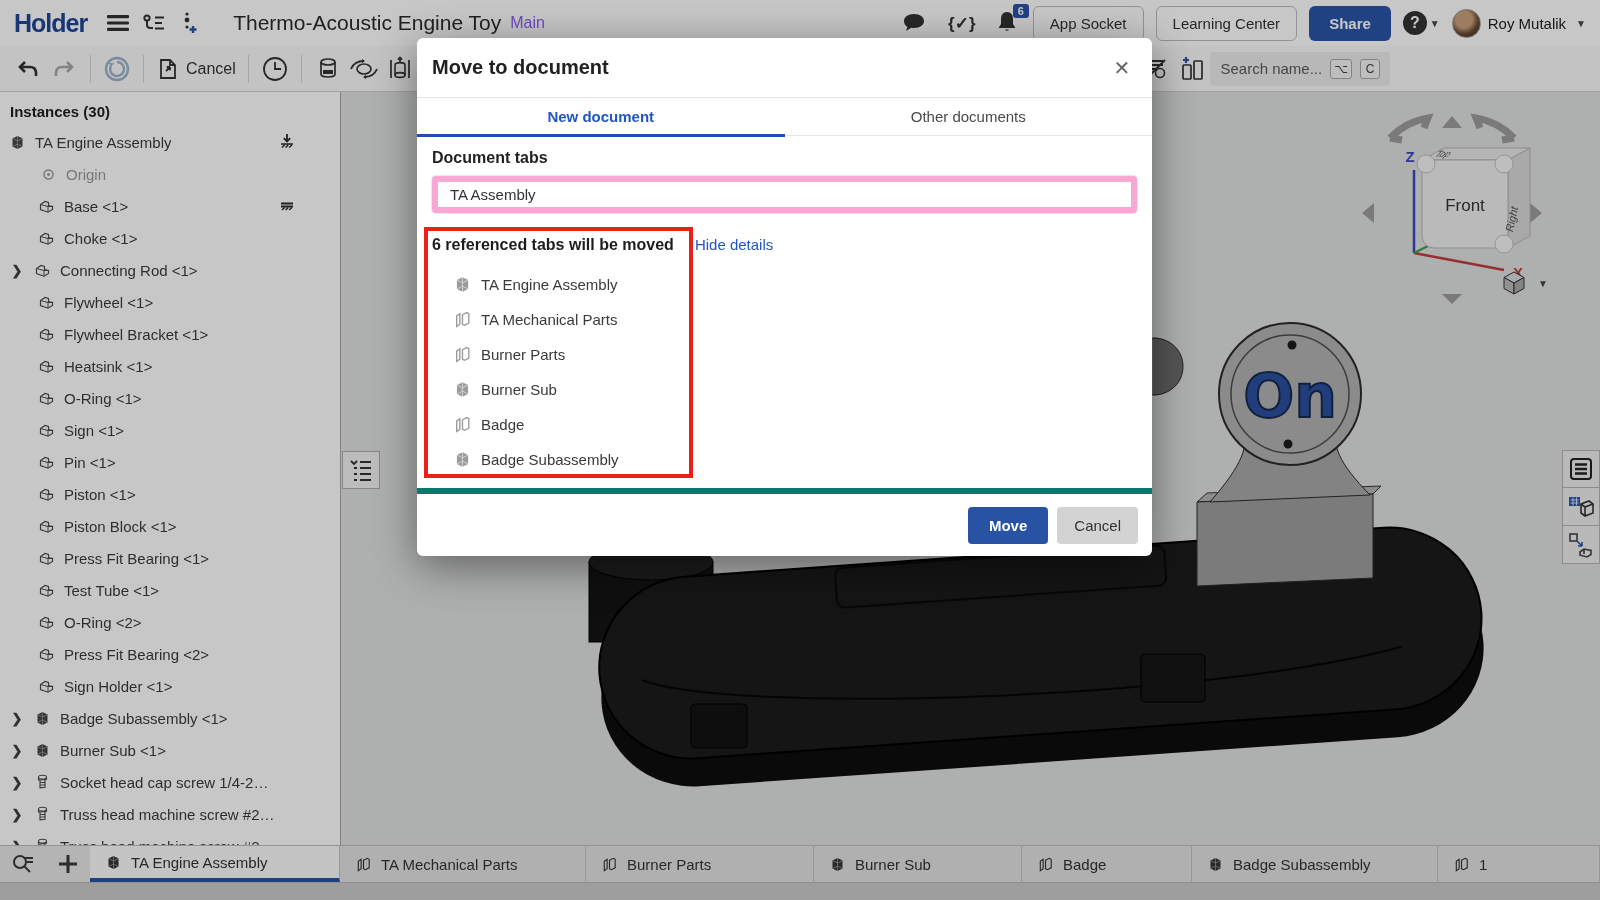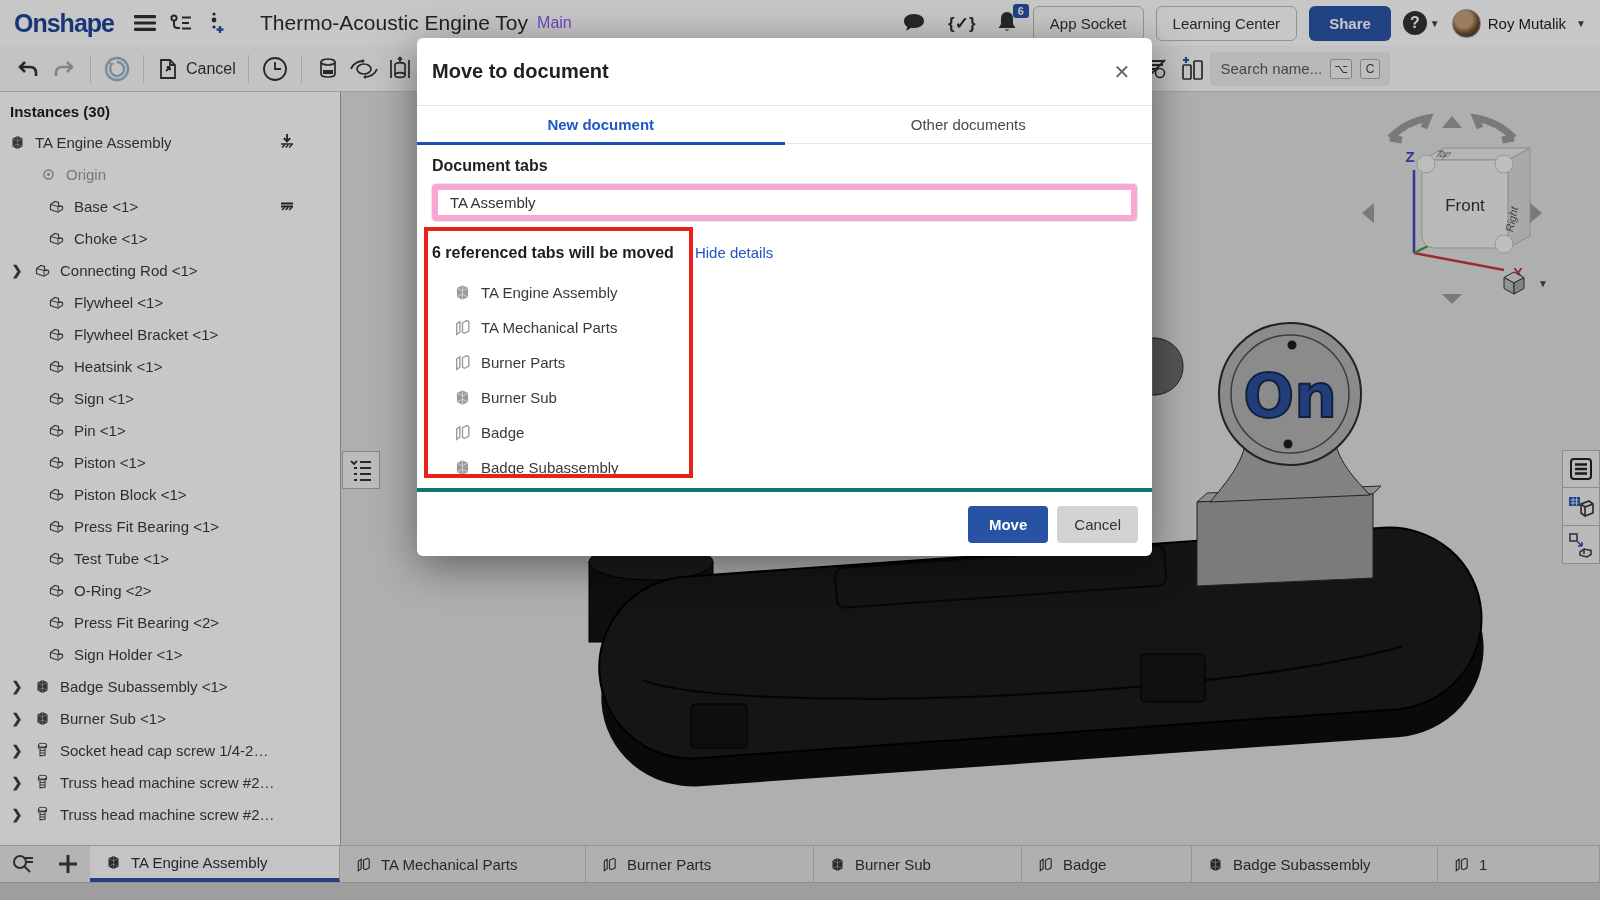--- a/index.html
+++ b/index.html
@@ -92,7 +92,7 @@
 <body>
 
 <div class="topbar">
-  <div class="logo">Onshape</div>
+  <div class="logo">Holder</div>
   <div class="tb-ic">
     <svg width="22" height="18" viewBox="0 0 22 18">
         <g fill="#333">

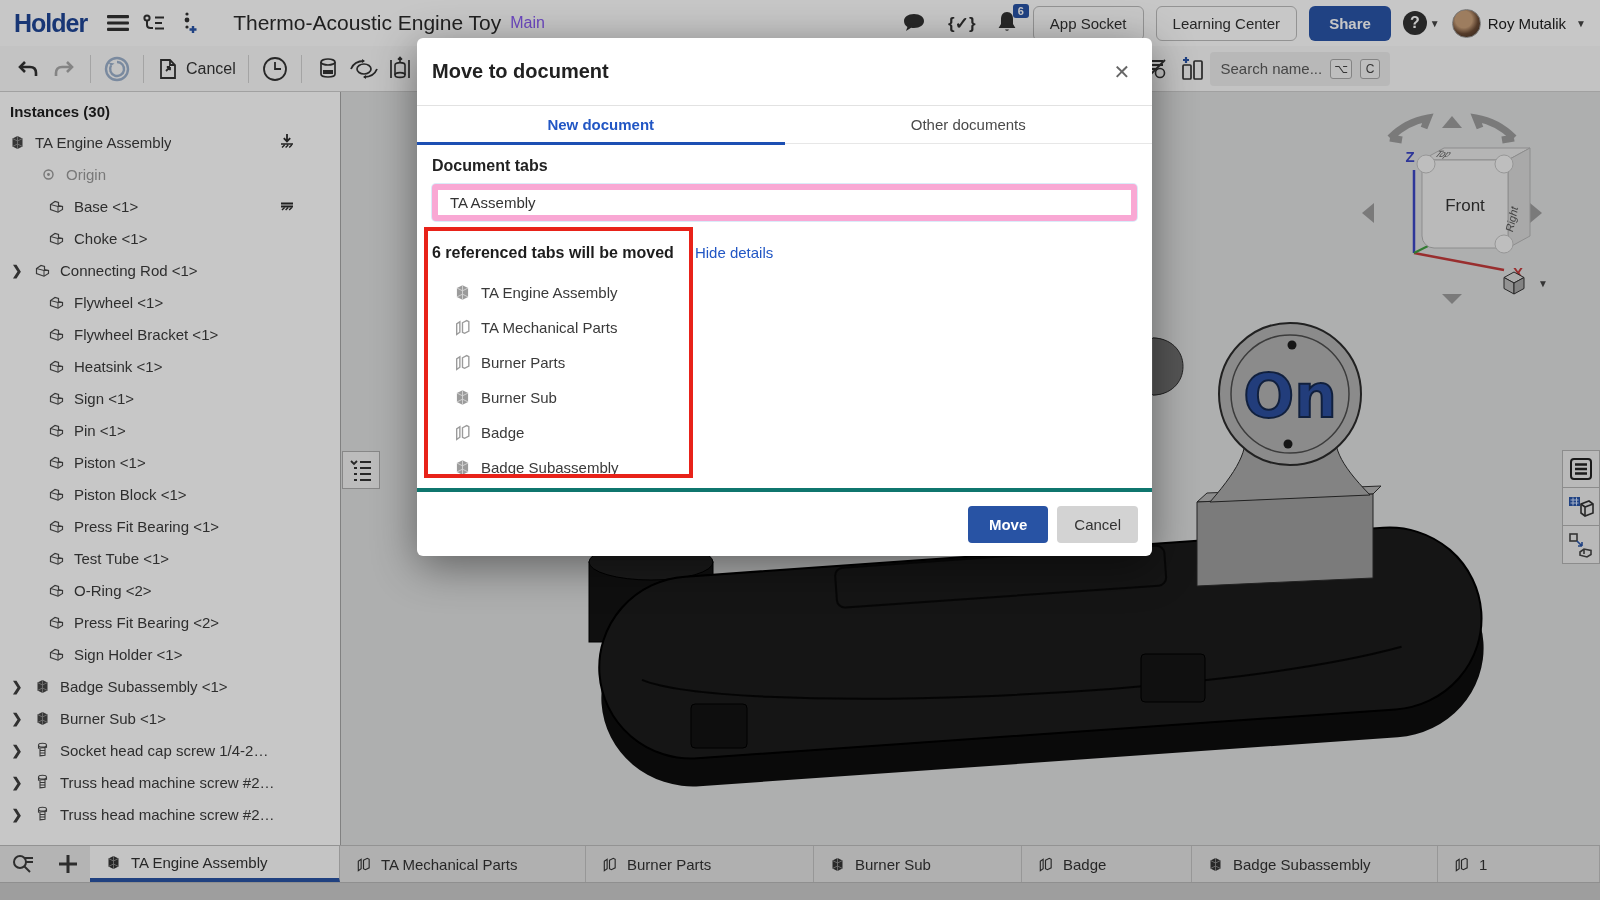--- a/index.html
+++ b/index.html
@@ -67,7 +67,7 @@
   
   .overlay{position:absolute;inset:0;background:rgba(0,0,0,0.22);z-index:40;}
   .dialog{position:absolute;left:417px;top:38px;width:735px;height:518px;background:#fff;border-radius:6px;box-shadow:0 10px 44px rgba(0,0,0,.45);z-index:50;}
-  .dlg-header{height:68px;display:flex;align-items:center;padding:0 15px;border-bottom:1px solid #e2e2e2;}
+  .dlg-header{height:60px;display:flex;align-items:center;padding:0 15px;border-bottom:1px solid #e2e2e2;}
   .dlg-title{font-size:20px;font-weight:700;color:#212121;}
   .dlg-close{margin-left:auto;font-size:20px;color:#666;width:30px;text-align:center;cursor:default;}
   .dlg-tabs{display:flex;height:38px;position:relative;border-bottom:1px solid #e7e7e7;}

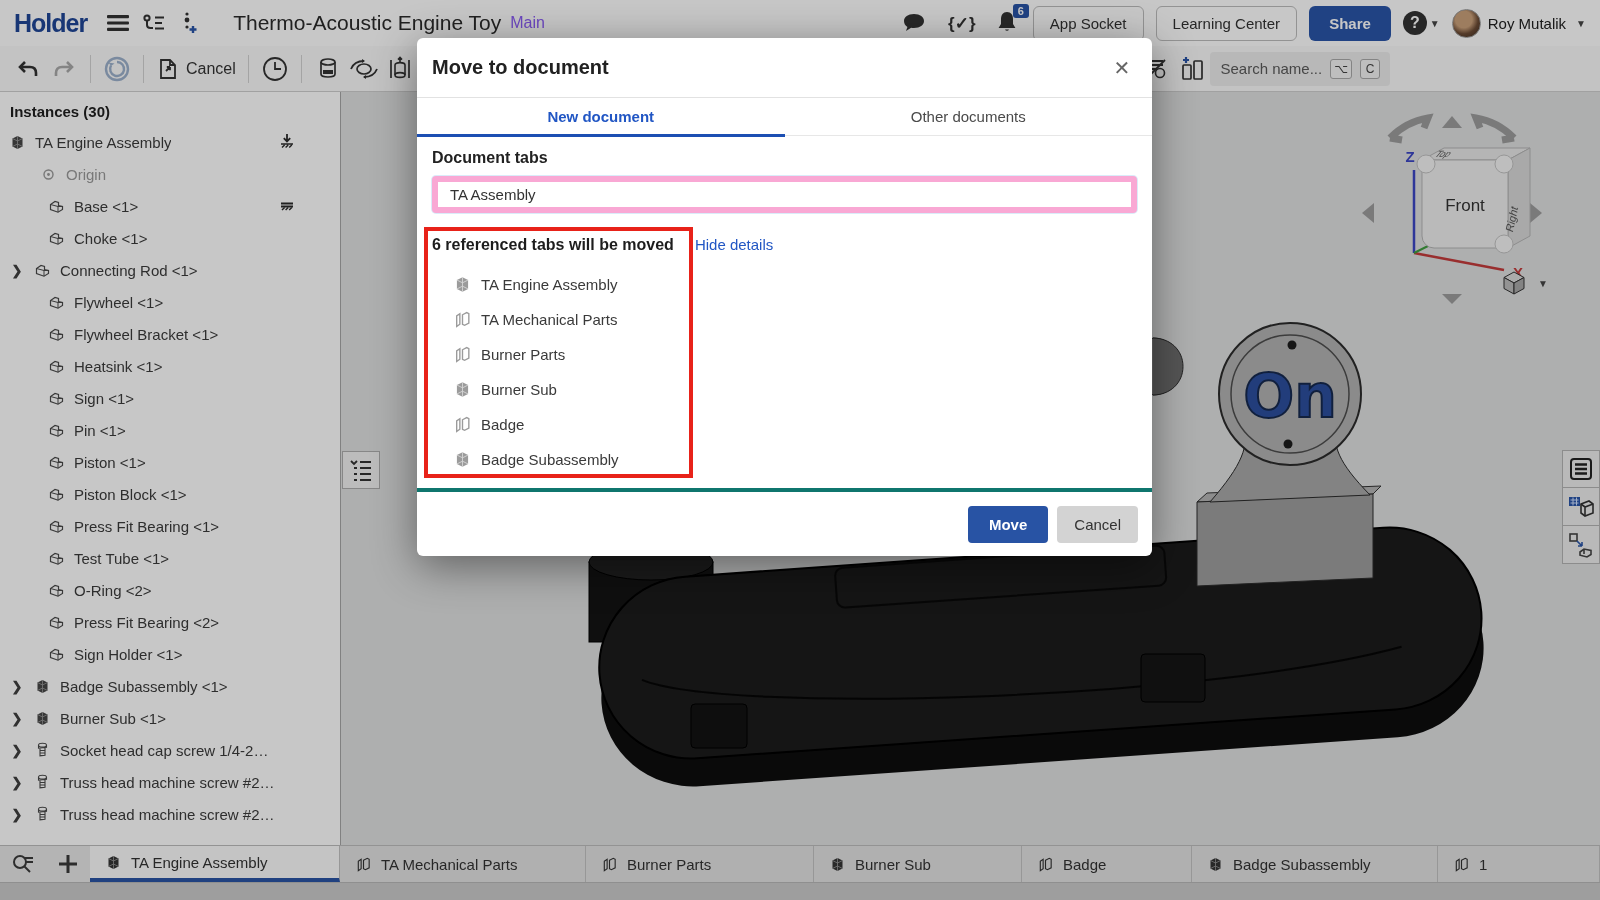--- a/index.html
+++ b/index.html
@@ -38,7 +38,7 @@
   .srow{height:32px;display:flex;align-items:center;gap:9px;font-size:15px;color:#3c3c3c;position:relative;}
   .srow.root{padding-left:9px;}
   .srow.origin{padding-left:40px;color:#9a9a9a;}
-  .srow.child{padding-left:48px;text-align:right;}
+  .srow.child{padding-left:38px;text-align:right;}
   .srow.haschev{padding-left:9px;}
   .chev{font-size:13px;font-weight:700;color:#3f3f3f;width:16px;text-align:center;}
   .ic{width:17px;height:17px;flex:0 0 auto;}

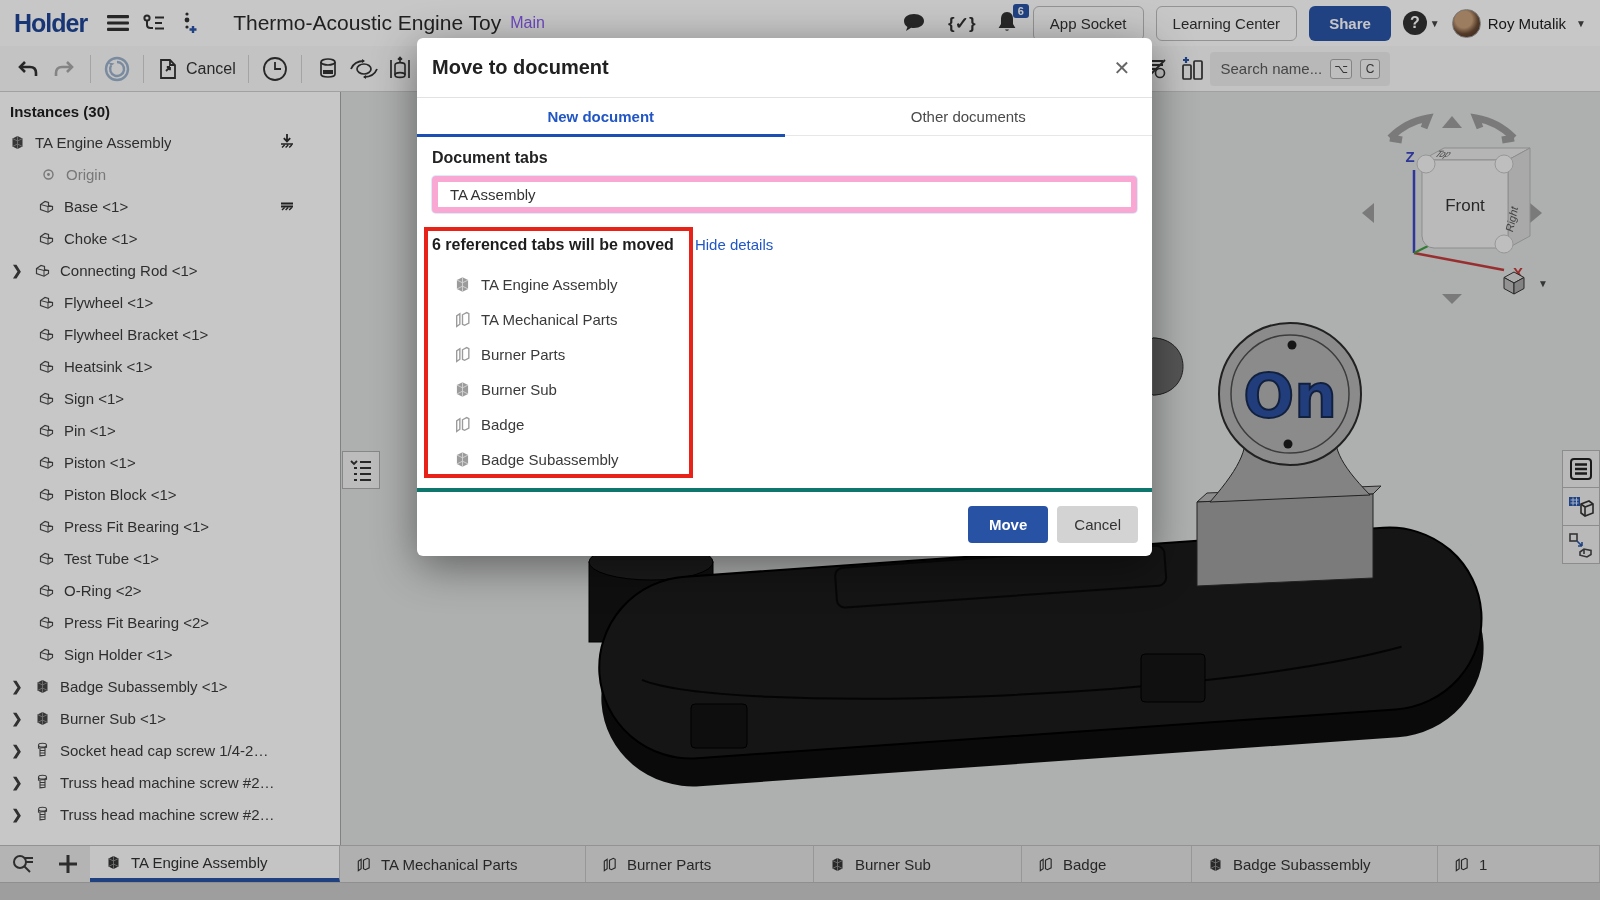--- a/index.html
+++ b/index.html
@@ -424,6 +424,13 @@
     <span class="slabel">Heatsink &lt;1&gt;</span>
   </div>
 
+  <div class="srow child">
+    <svg class="ic" viewBox="0 0 17 17">
+        <path d="M2.5 11.5v-5L7 3.5l3.5 1v3l4 1v3L10 14.2z" fill="none" stroke="#4a4a4a" stroke-width="1.2"></path>
+        <path d="M2.5 6.5 10 8.5l4.5 0M10 8.5v5.7" fill="none" stroke="#4a4a4a" stroke-width="1"></path>
+      </svg>
+    <span class="slabel">O-Ring &lt;1&gt;</span>
+  </div>
 
   <div class="srow child">
     <svg class="ic" viewBox="0 0 17 17">

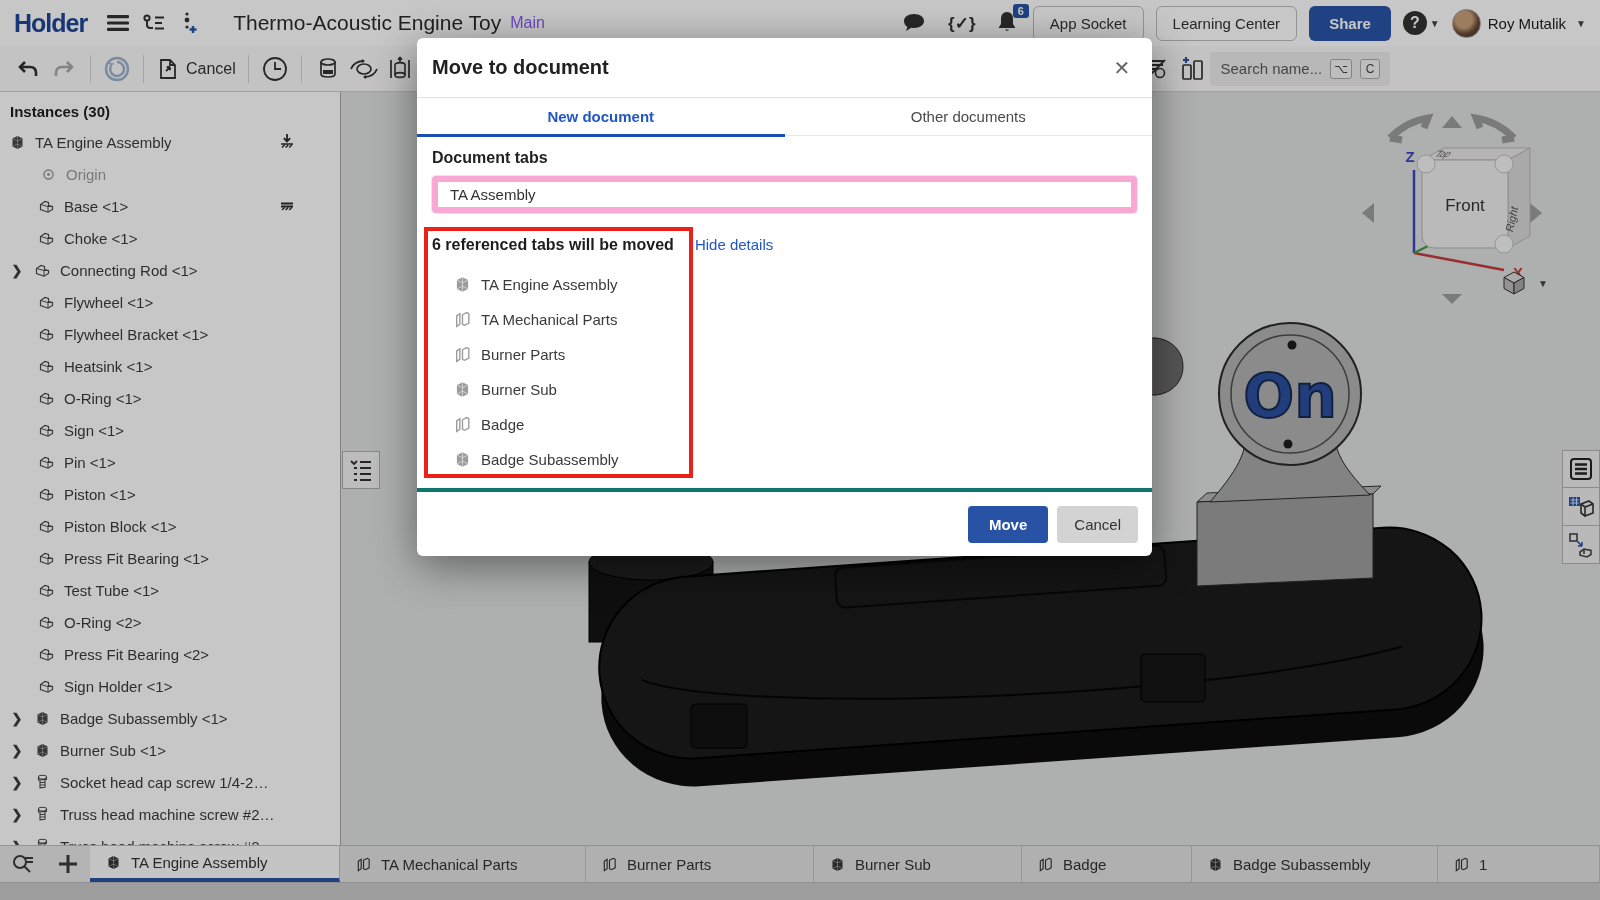--- a/index.html
+++ b/index.html
@@ -83,7 +83,7 @@
   .moved-list{margin:13px 0 0 21px;}
   .moved-item{height:35px;display:flex;align-items:center;gap:9px;font-size:15px;color:#3a3a3a;}
   .mic{width:19px;height:19px;flex:0 0 auto;}
-  .dlg-footer{position:absolute;left:0;right:0;bottom:0;height:68px;border-top:4px solid #0f766e;display:flex;align-items:center;justify-content:flex-end;gap:9px;padding:0 14px;}
+  .dlg-footer{position:absolute;left:0;right:0;bottom:0;height:68px;border-top:6px solid #0f766e;display:flex;align-items:center;justify-content:flex-end;gap:9px;padding:0 14px;}
   .btn-primary{background:#2853a4;color:#fff;border:none;border-radius:4px;font-size:15px;font-weight:600;padding:10px 21px;}
   .btn-secondary{background:#d3d3d3;color:#333;border:none;border-radius:4px;font-size:15px;padding:10px 17px;}
   .annotation{position:absolute;left:424px;top:227px;width:269px;height:251px;border:4px solid #e82219;z-index:60;}

